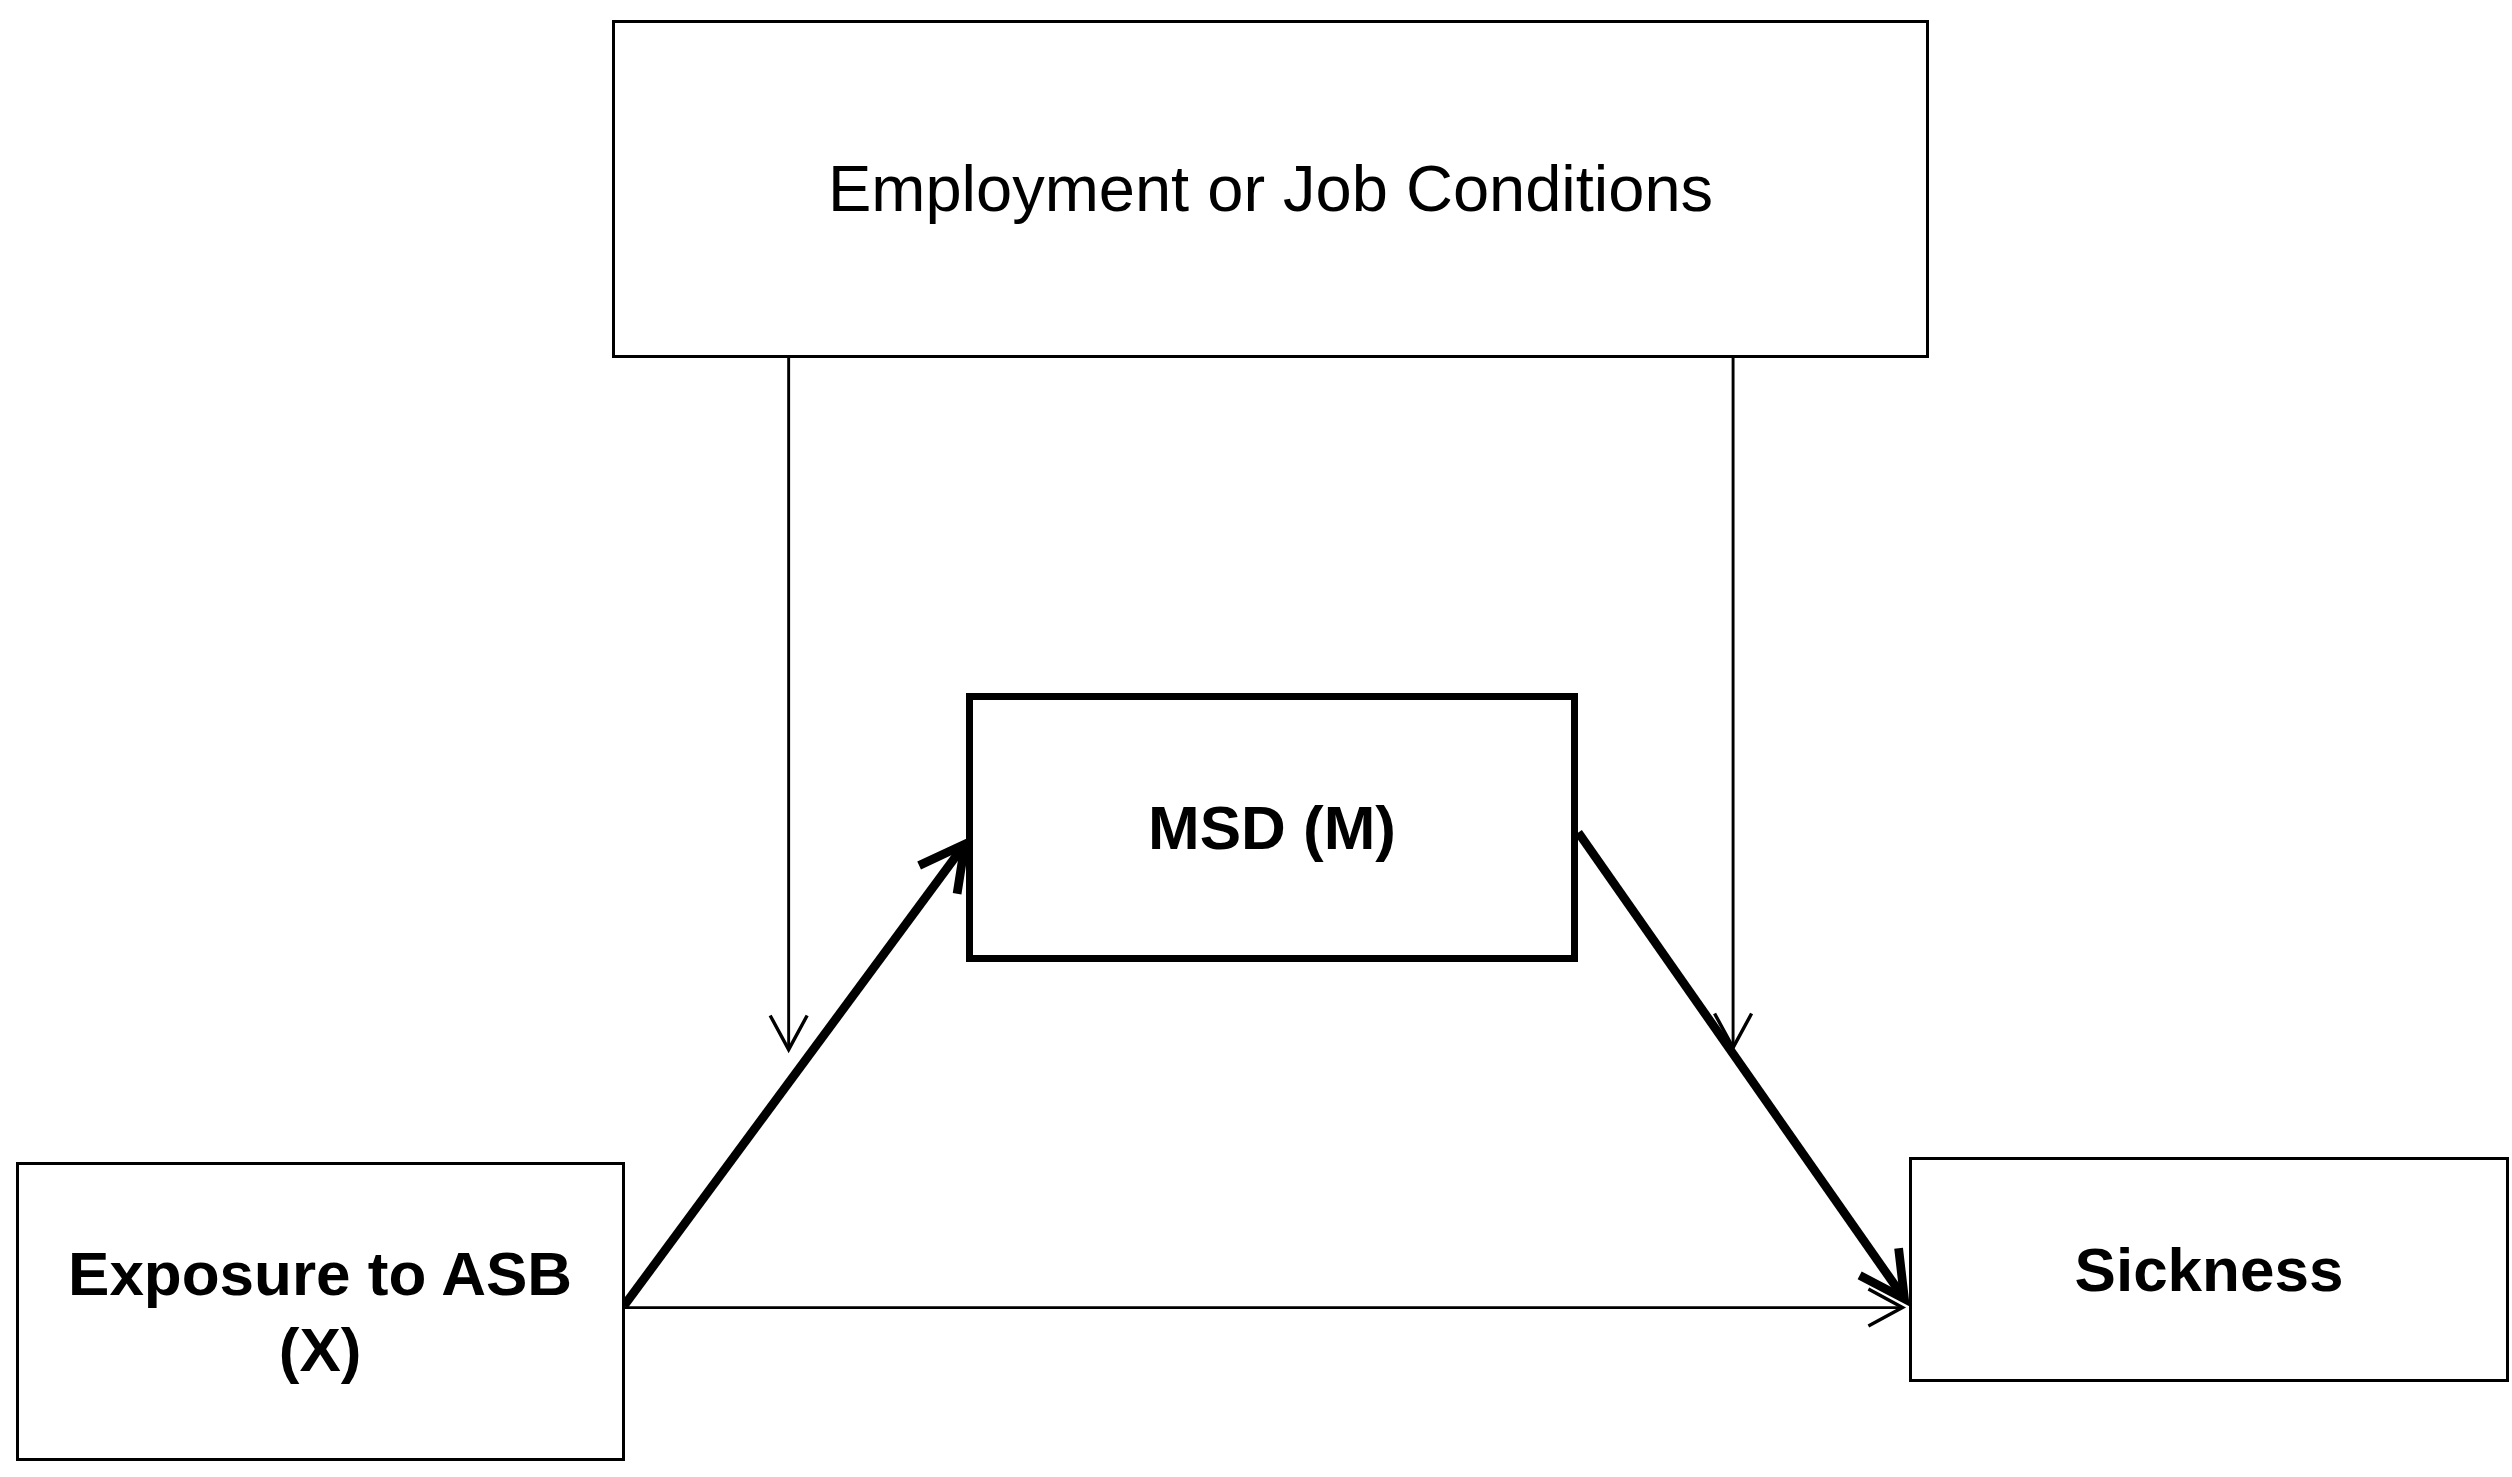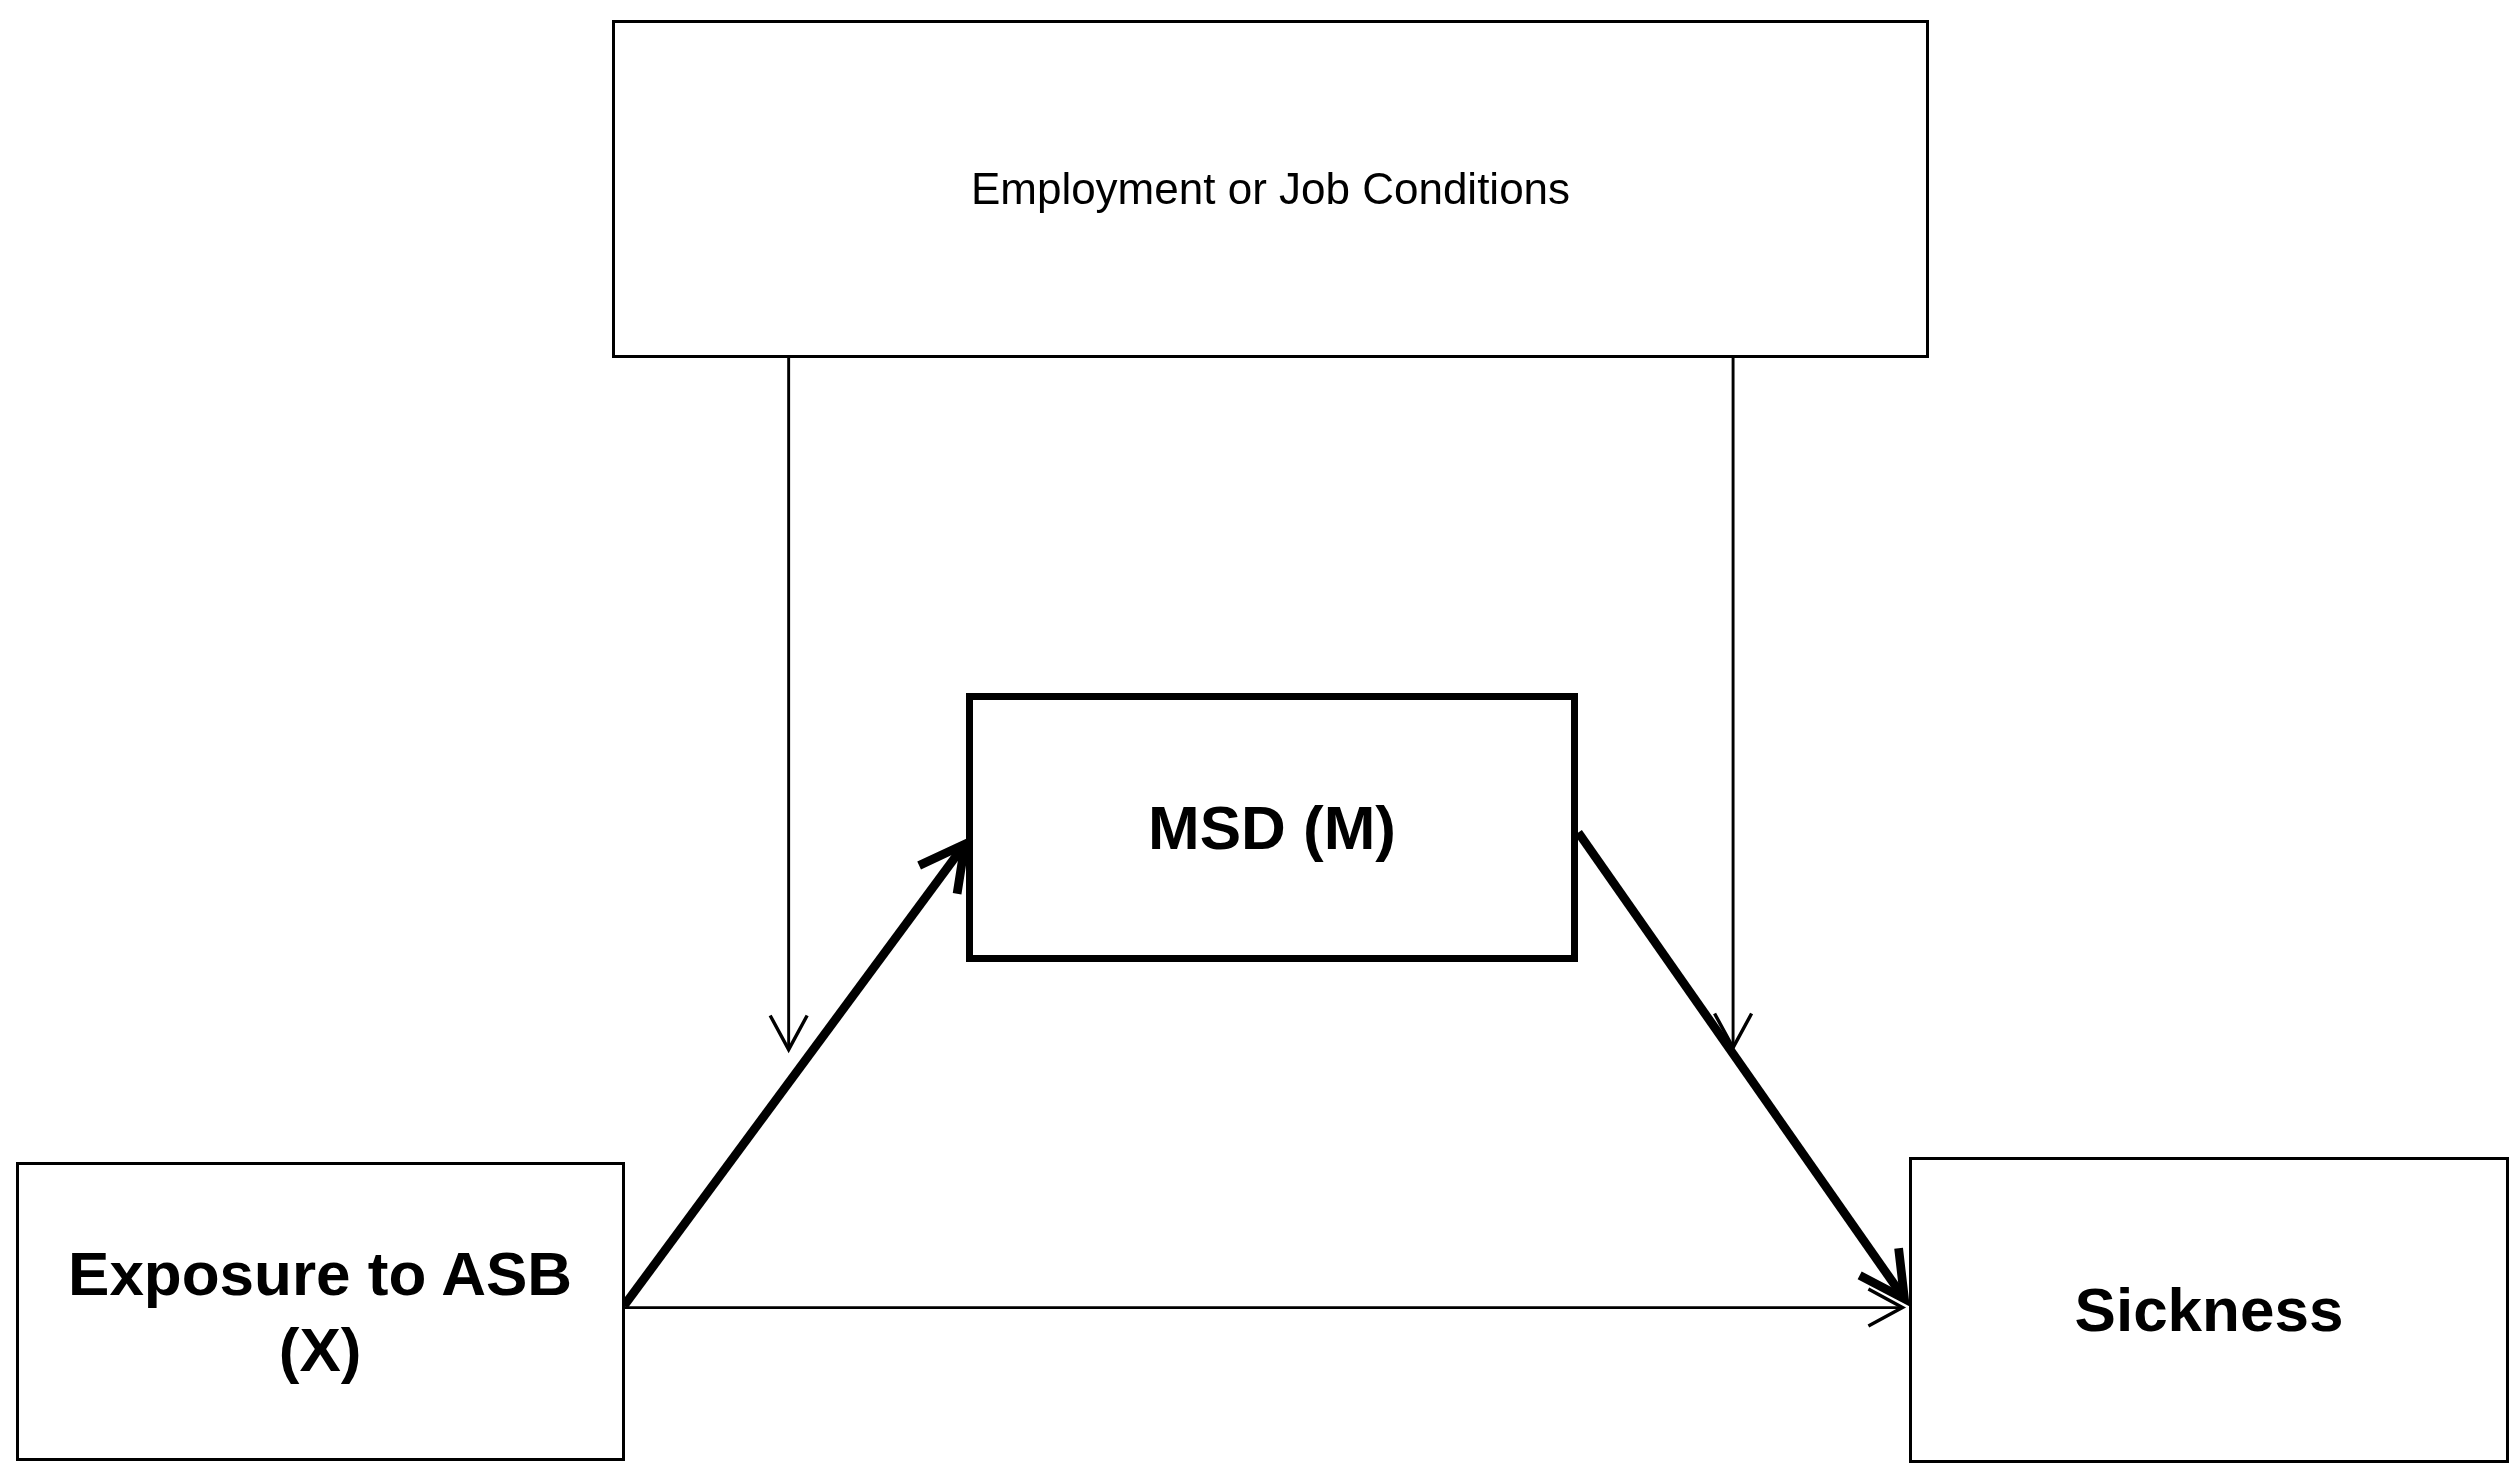--- a/index.html
+++ b/index.html
@@ -68,7 +68,7 @@
     letter-spacing: 0.5px;
   }
   .node-subtitle {
-    font-size: 44px;
+    font-size: 65px;
     font-weight: 400;
   }
   .node-label {

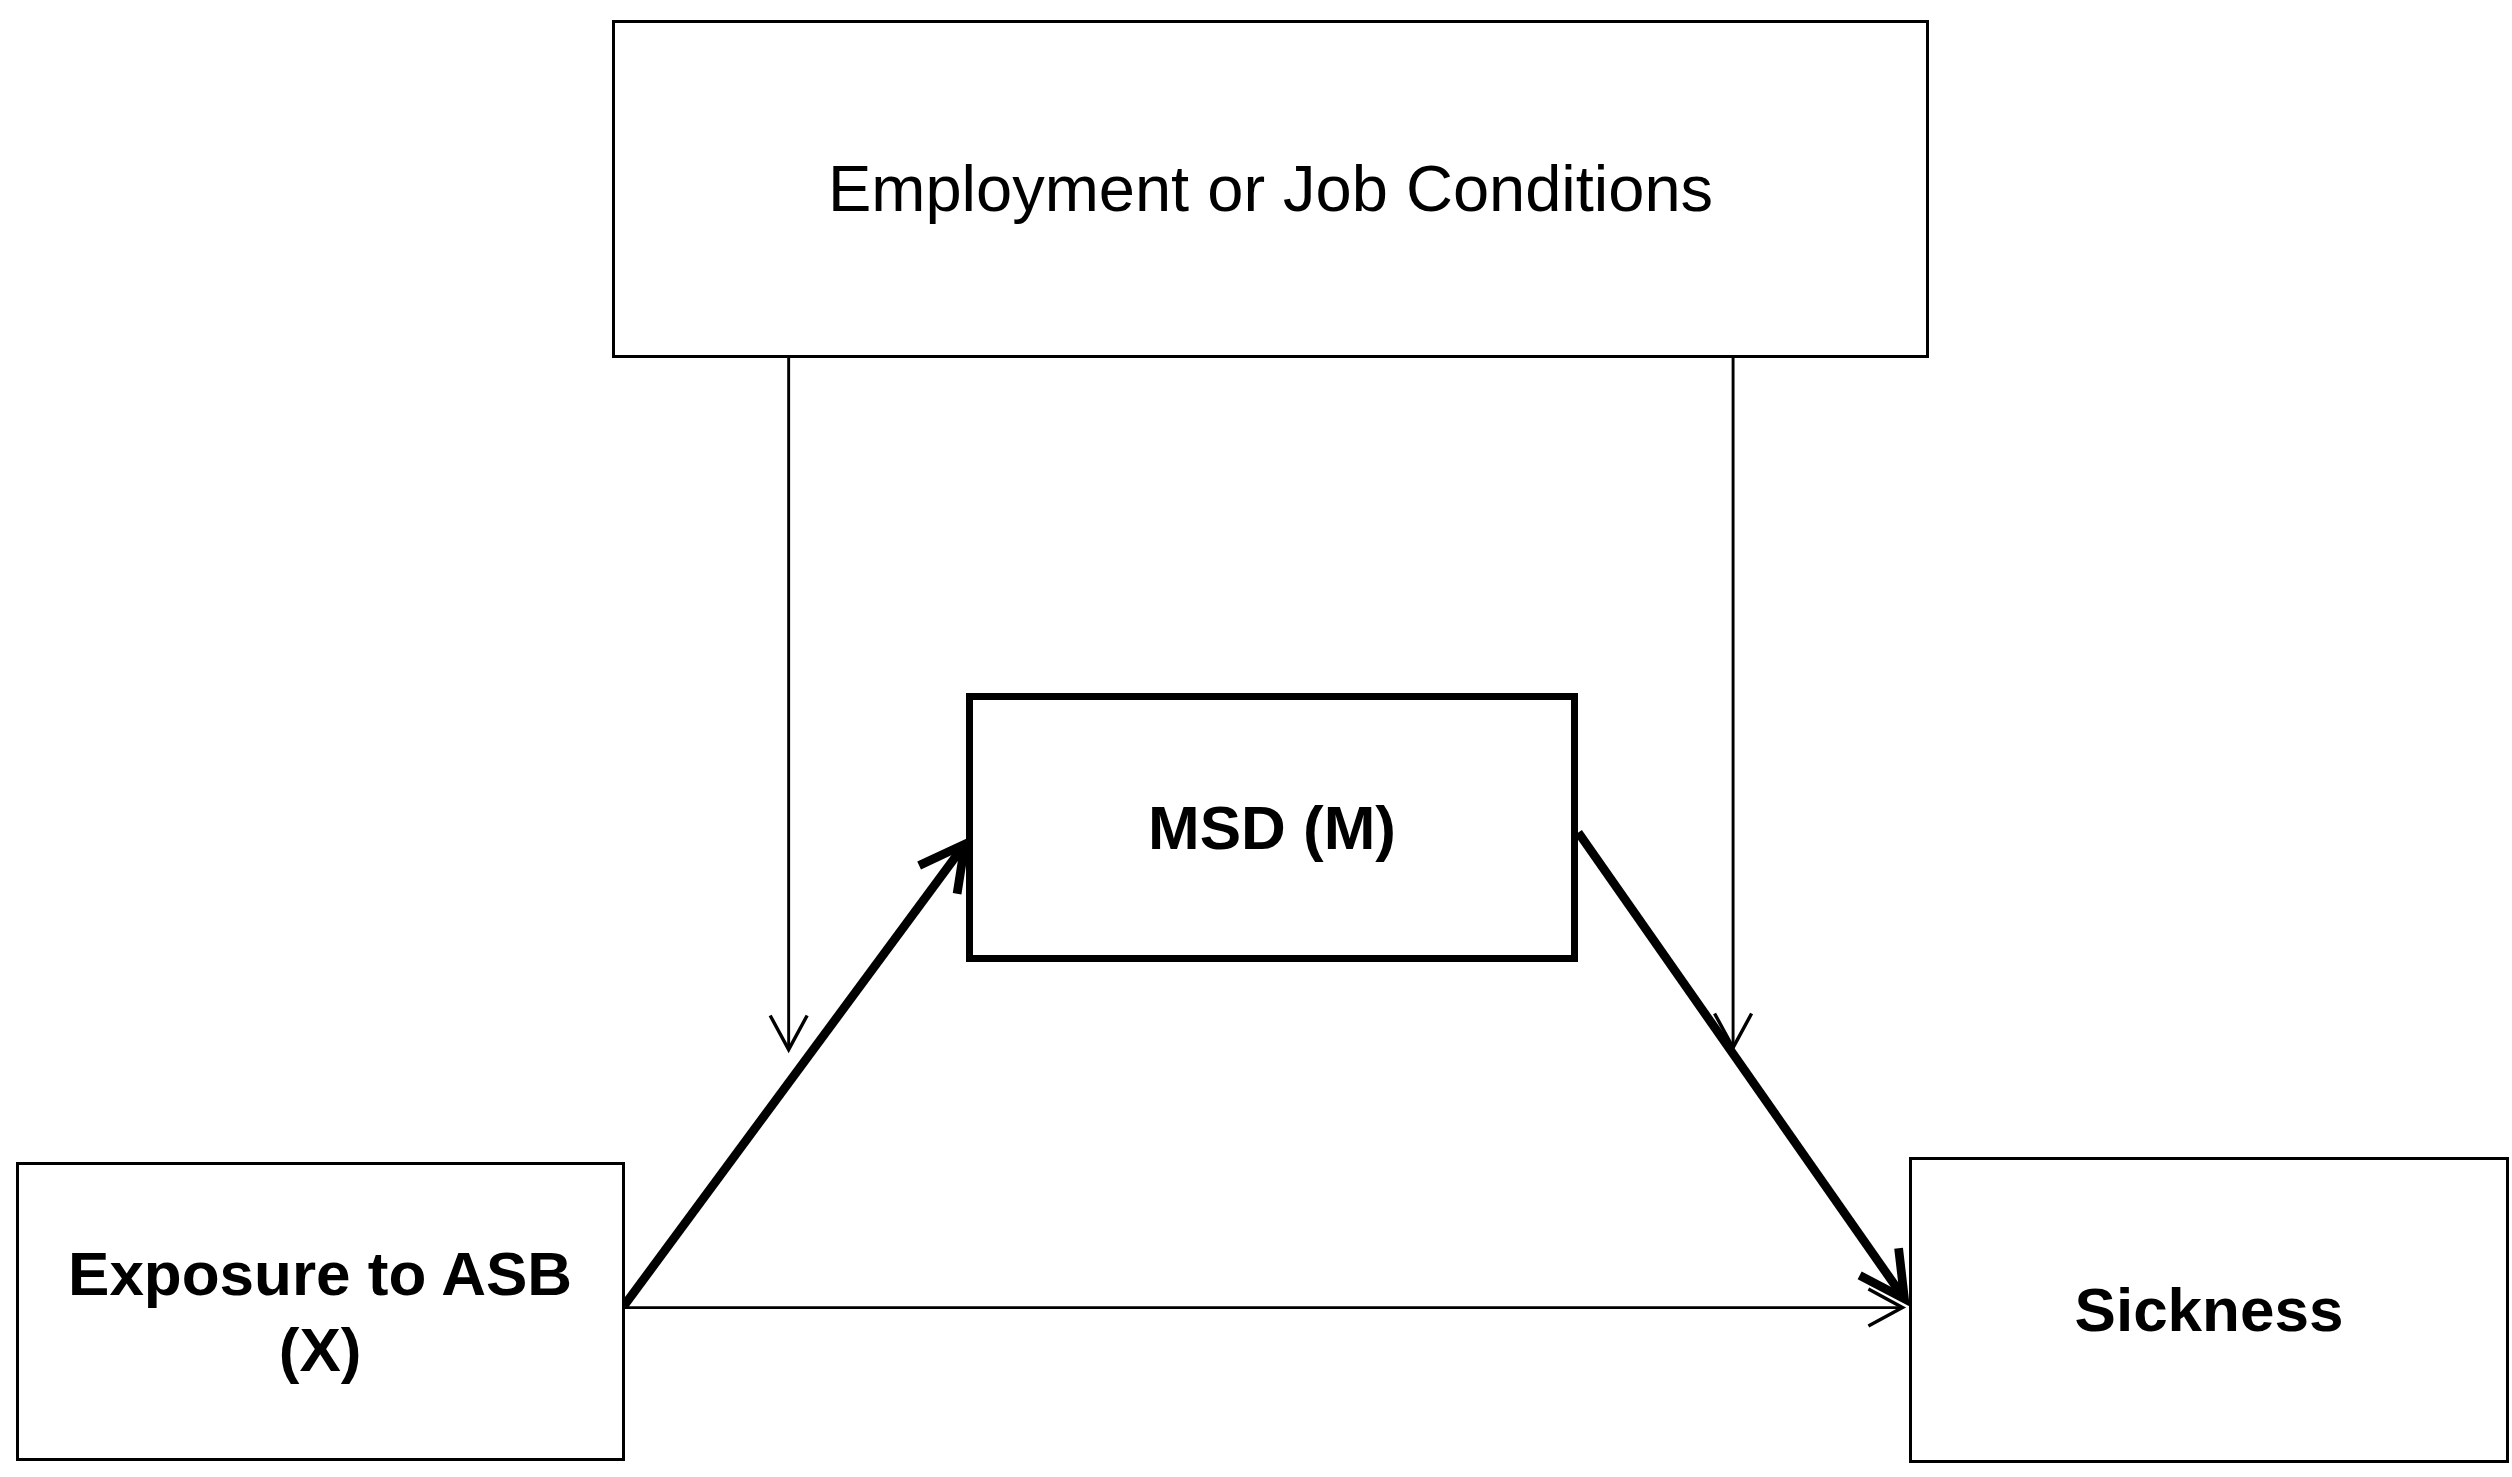--- a/index.html
+++ b/index.html
@@ -59,7 +59,7 @@
     left: 1909px;
     top: 1157px;
     width: 600px;
-    height: 306px;
+    height: 225px;
     line-height: 1.22;
   }
   .node-title {

